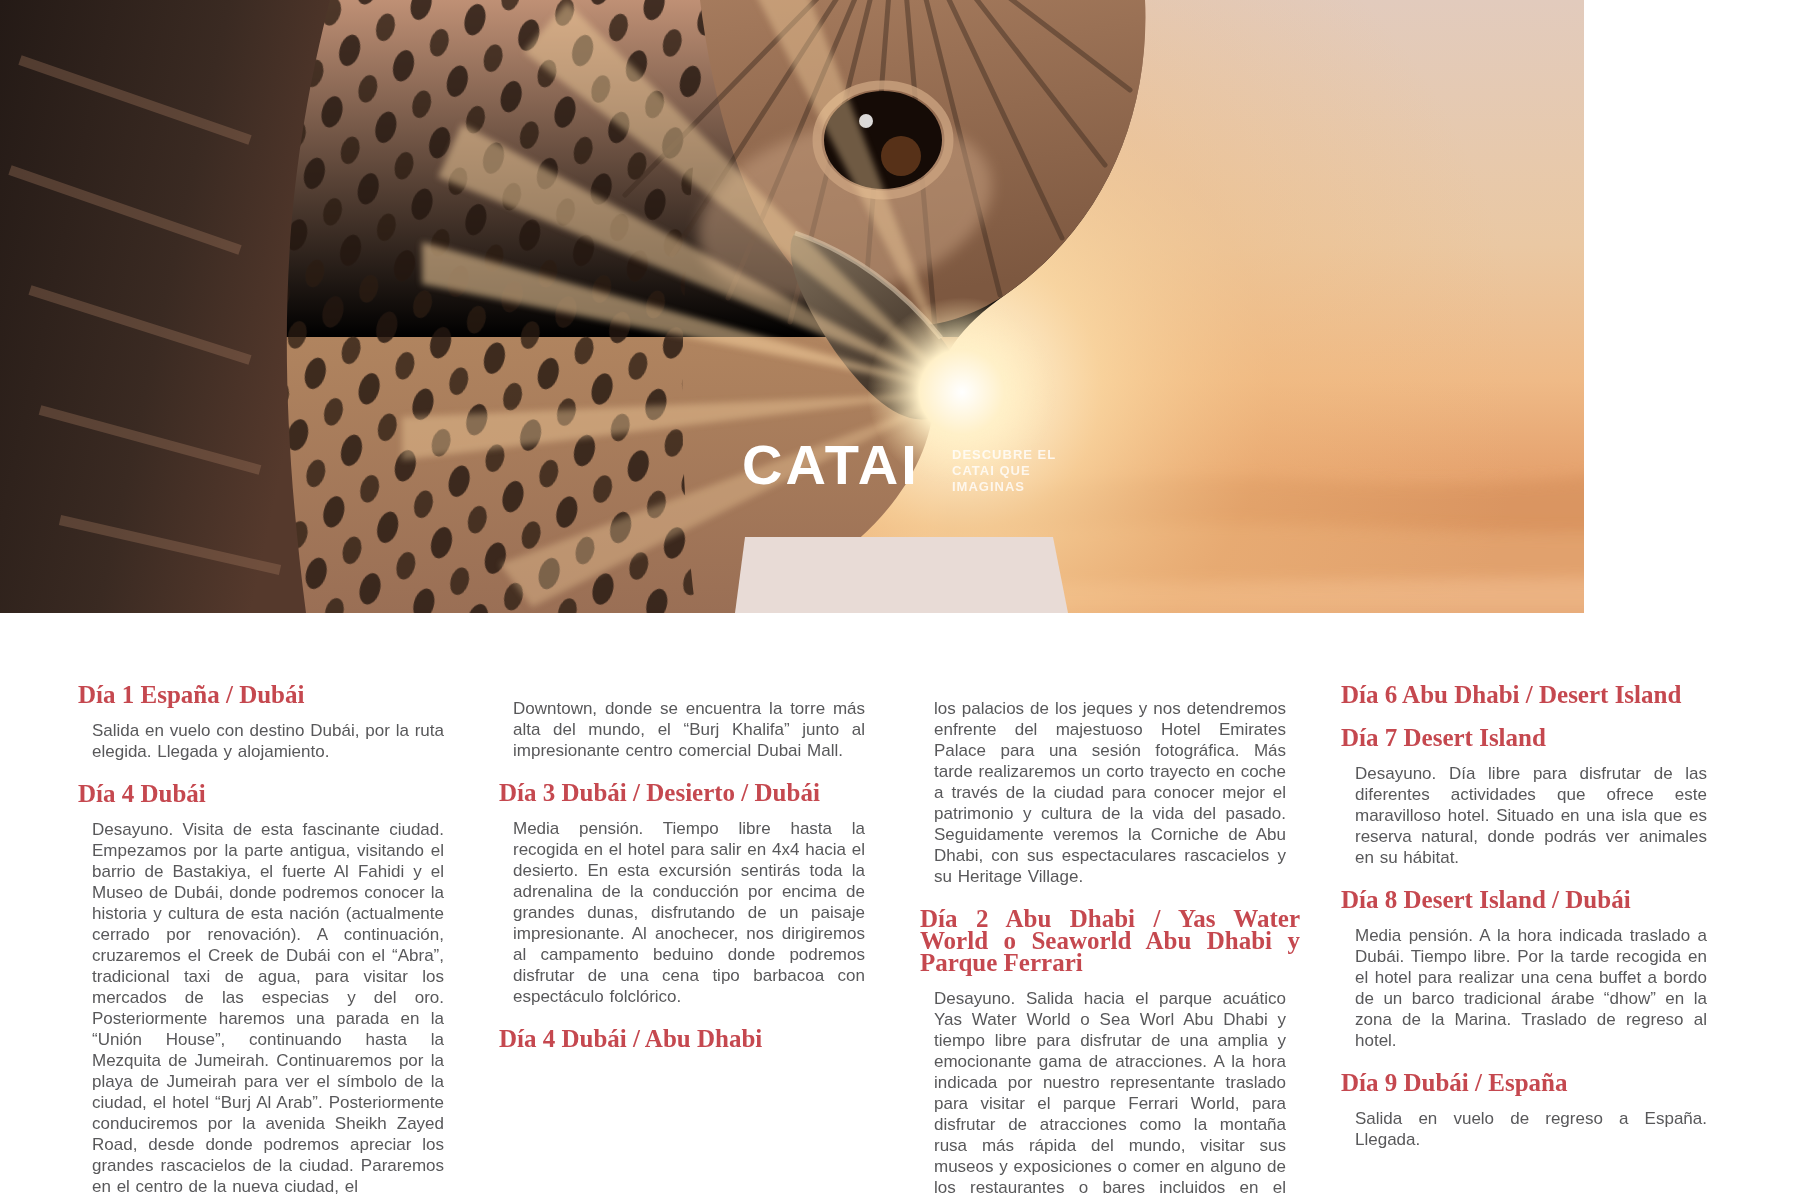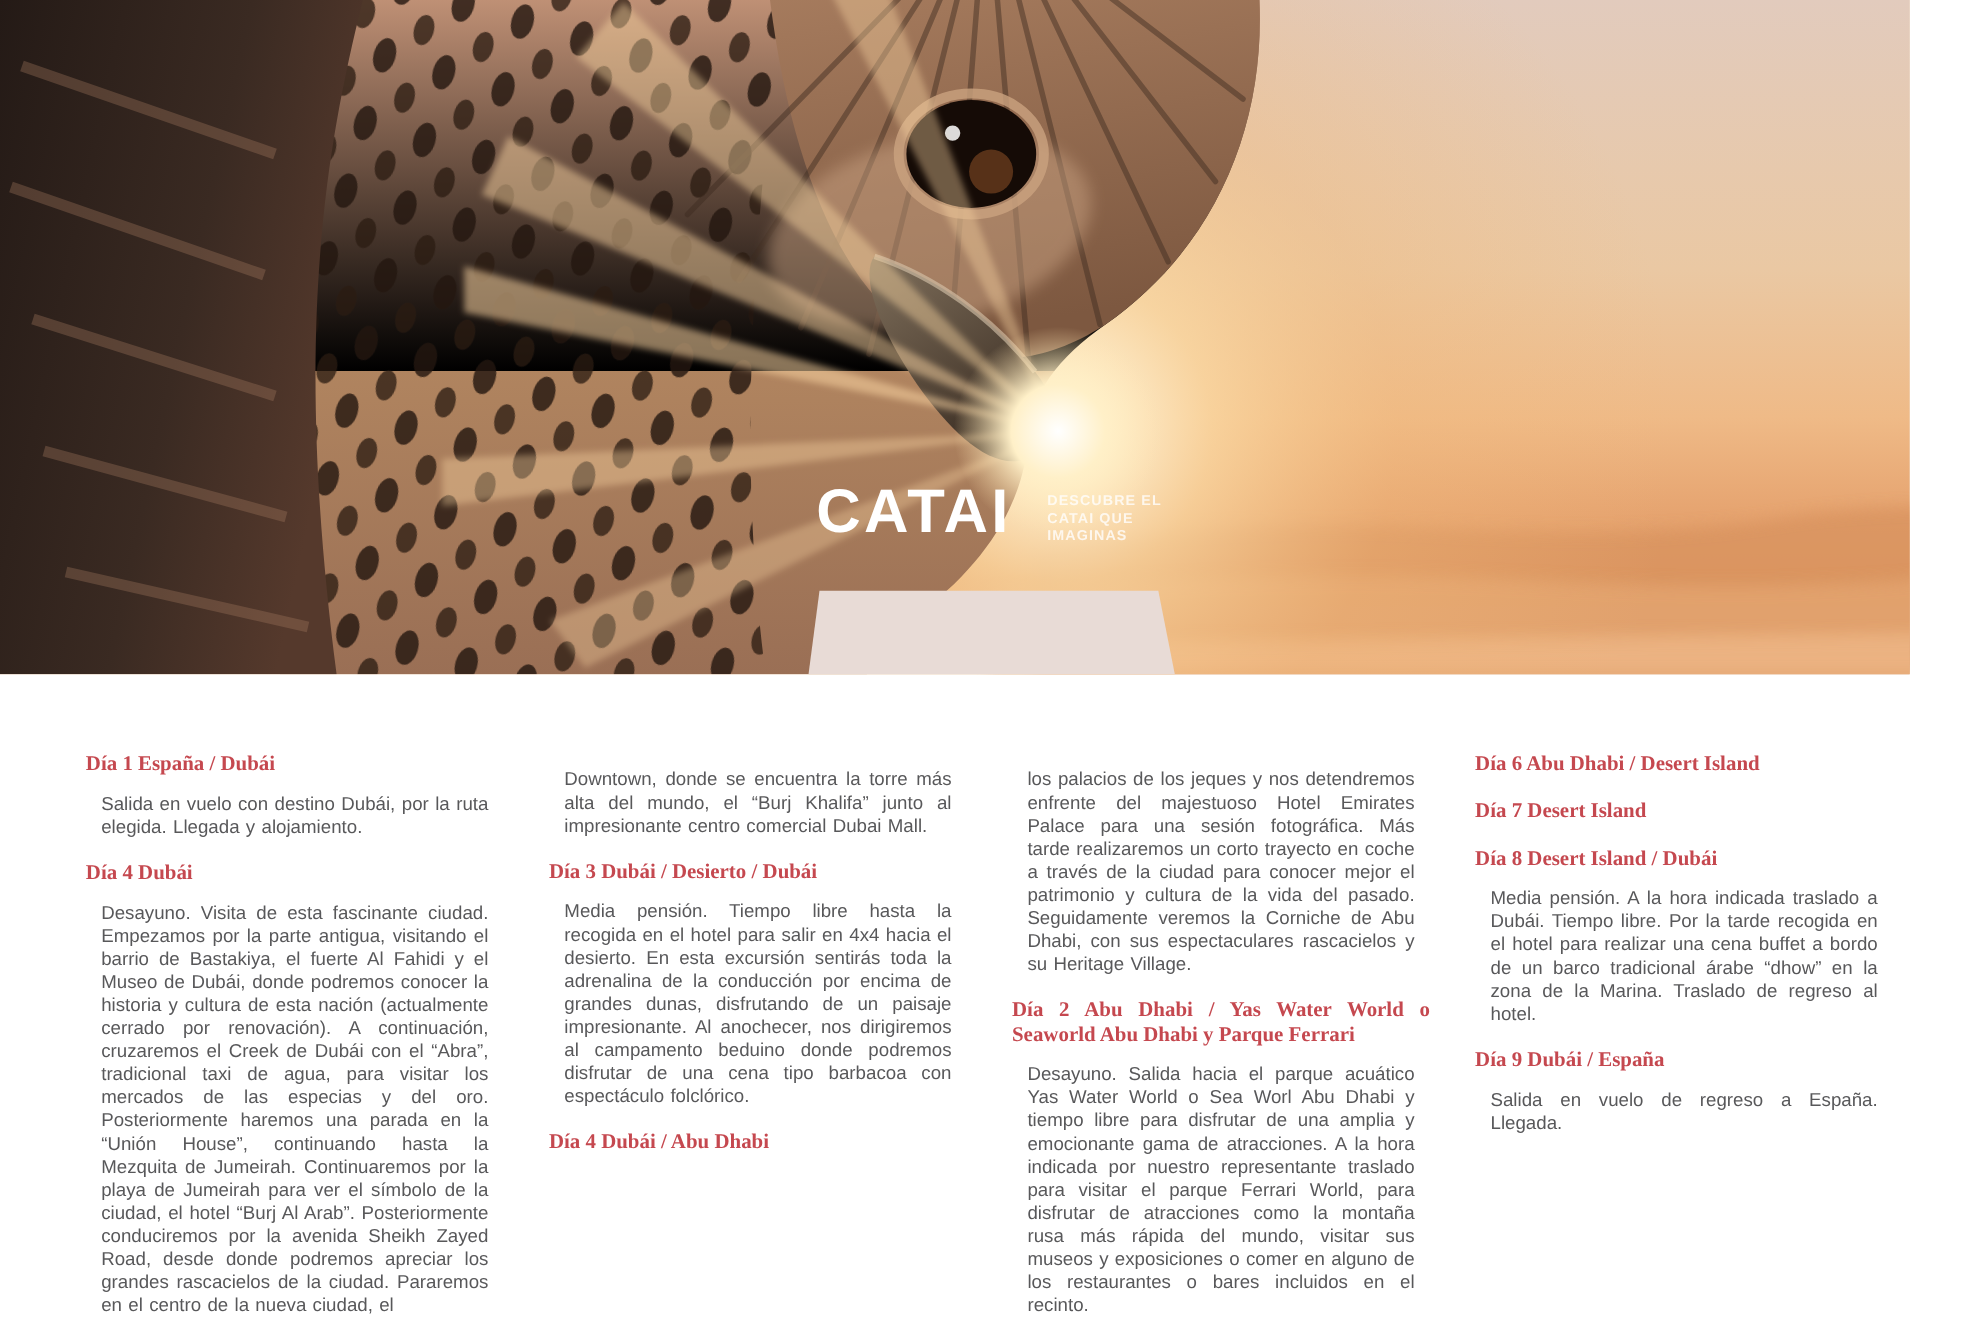--- a/index.html
+++ b/index.html
@@ -9,7 +9,7 @@
     -webkit-font-smoothing:antialiased;
   }
   .hero{
-    position:relative;width:1736px;height:613px;overflow:hidden;
+    position:relative;width:1584px;height:613px;overflow:hidden;
     background:#e9cdb2;
   }
   .hero svg{position:absolute;left:0;top:0;width:1800px;height:613px;display:block;}

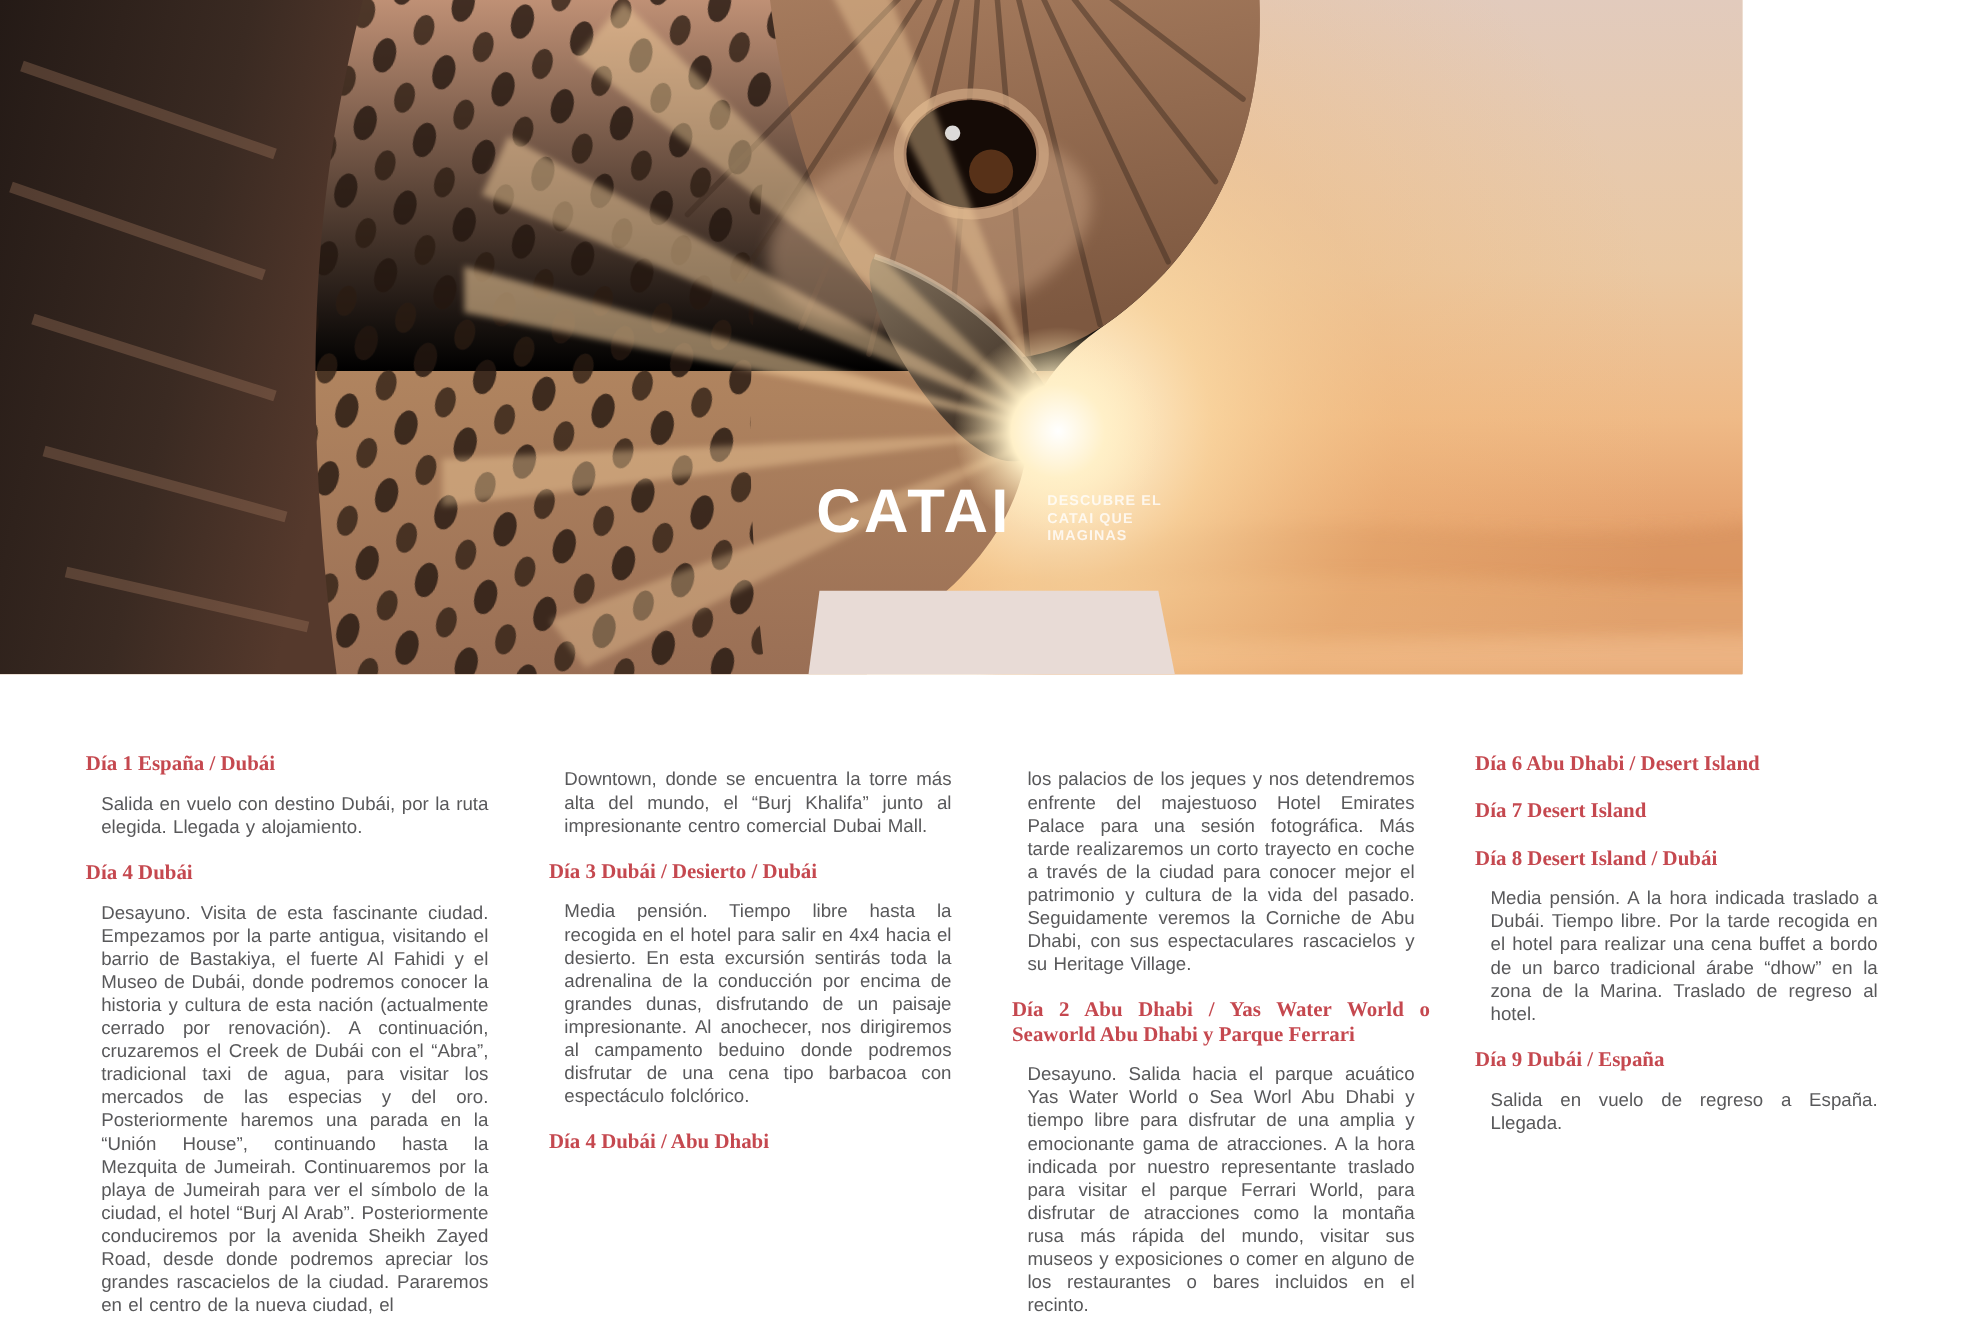--- a/index.html
+++ b/index.html
@@ -32,7 +32,7 @@
   .col{flex:0 0 380px;width:380px;}
   .col h3{
     font-family:"Liberation Serif", serif;
-    font-weight:700;font-size:19px;line-height:22px;
+    font-weight:700;font-size:25px;line-height:22px;
     color:#c5484f;margin:21px 0 2px 0;
     text-align:justify;
   }

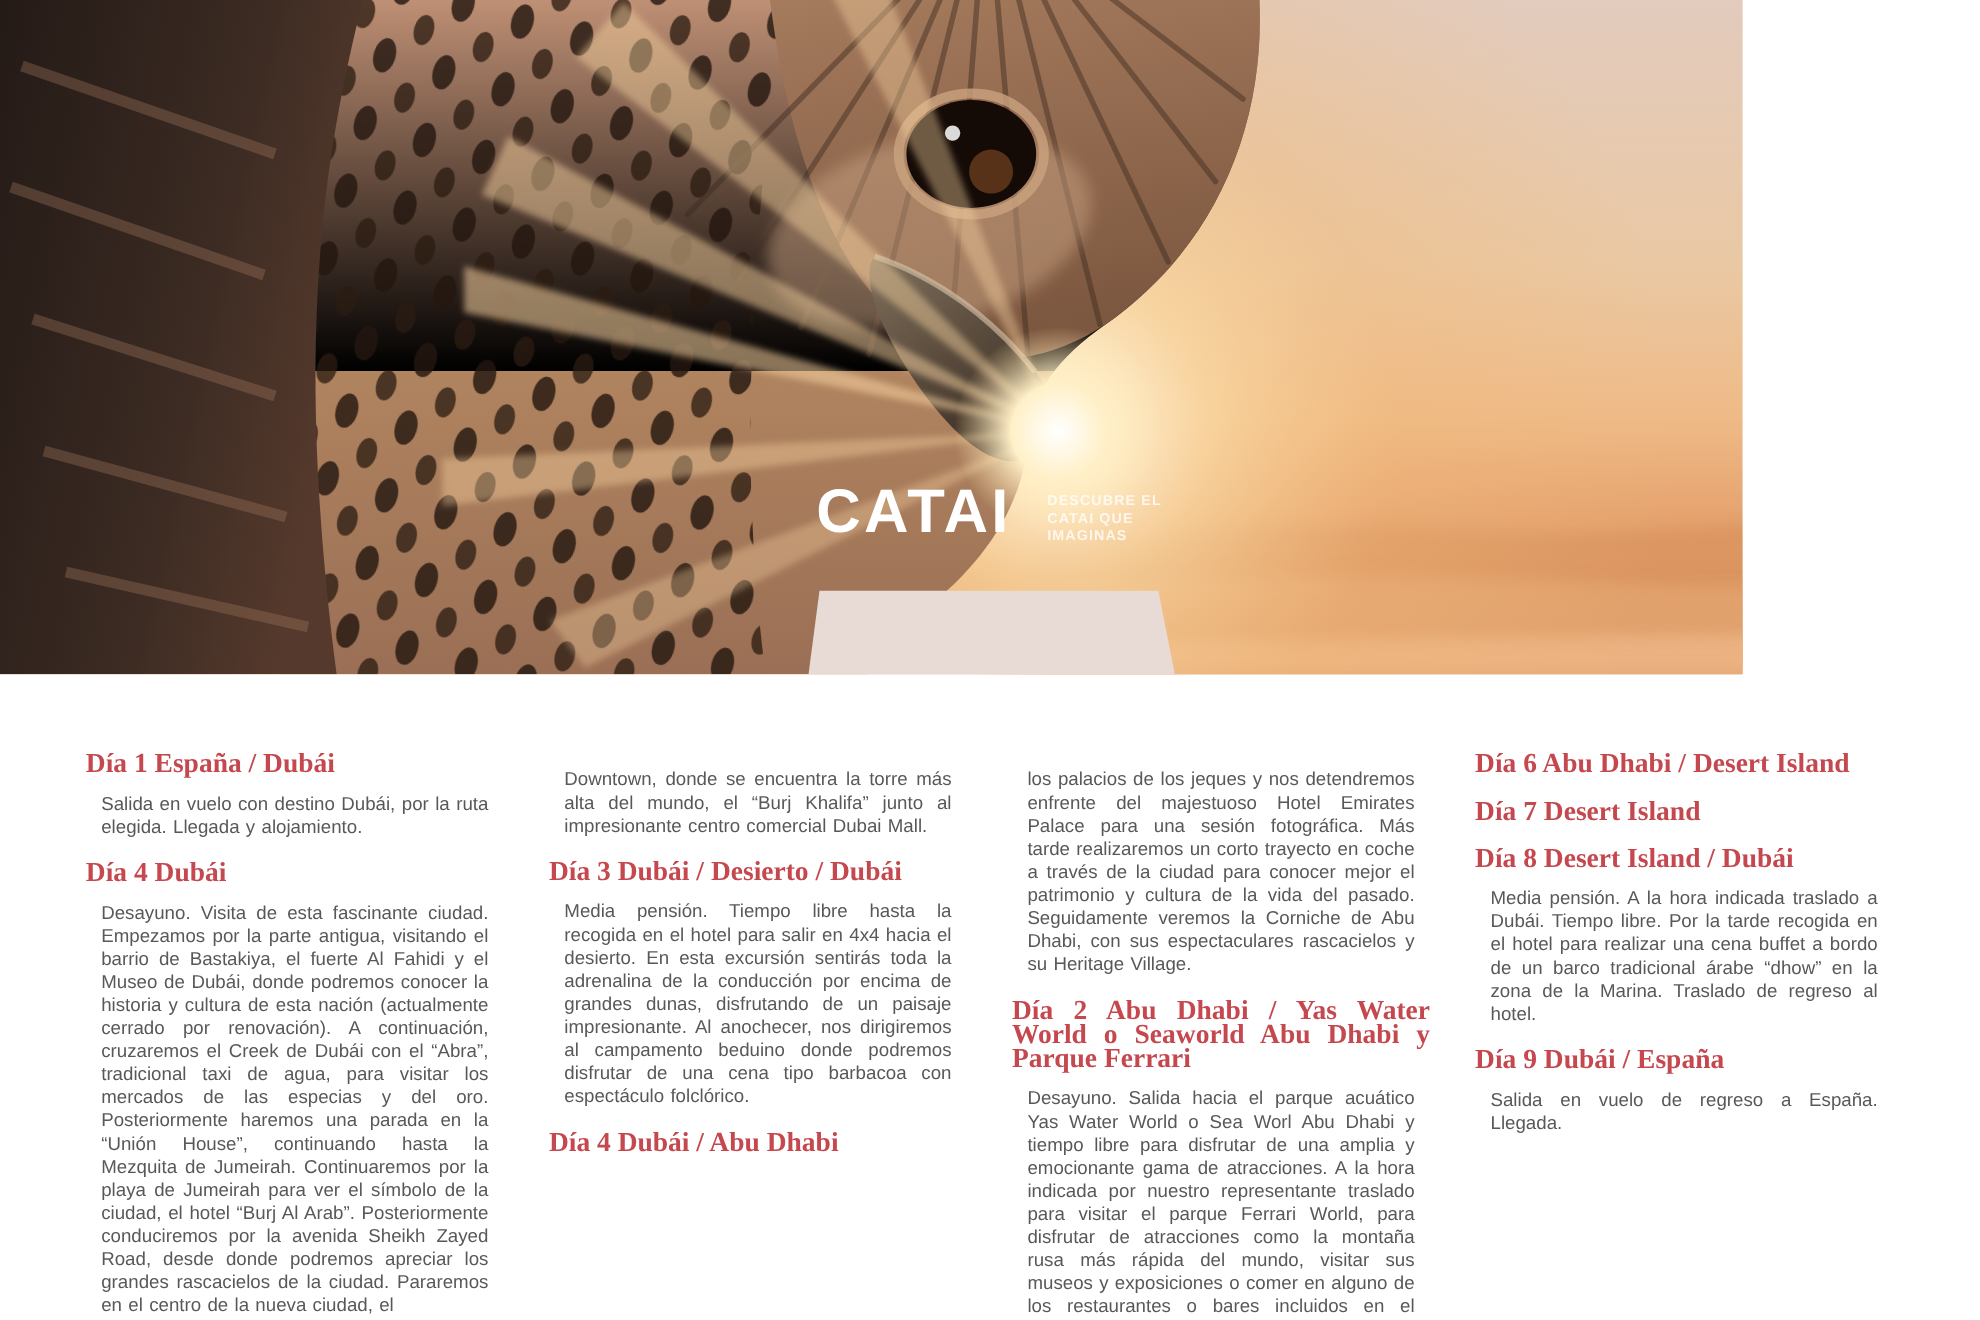--- a/index.html
+++ b/index.html
@@ -188,6 +188,7 @@
     <div class="col">
       <h3>Día 6 Abu Dhabi / Desert Island</h3>
       <h3>Día 7 Desert Island</h3>
+      <p>Desayuno. Día libre para disfrutar de las diferentes actividades que ofrece este maravilloso hotel. Situado en una isla que es reserva natural, donde podrás ver animales en su hábitat.</p>
       <h3>Día 8 Desert Island / Dubái</h3>
       <p>Media pensión. A la hora indicada traslado a Dubái. Tiempo libre. Por la tarde recogida en el hotel para realizar una cena buffet a bordo de un barco tradicional árabe “dhow” en la zona de la Marina. Traslado de regreso al hotel.</p>
       <h3>Día 9 Dubái / España</h3>

